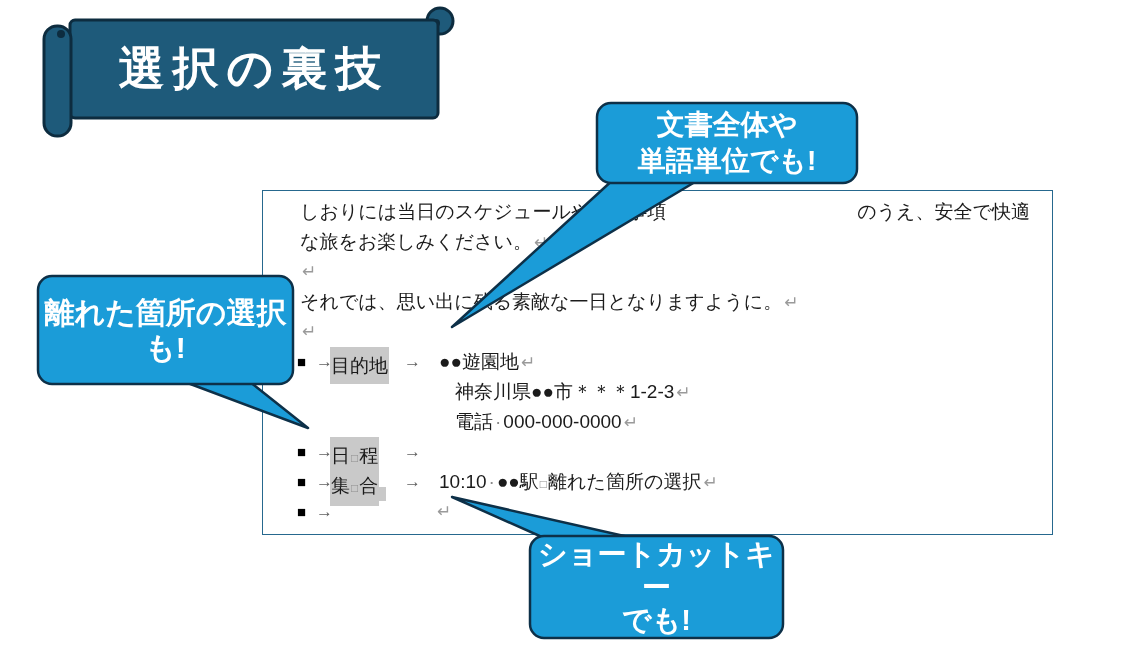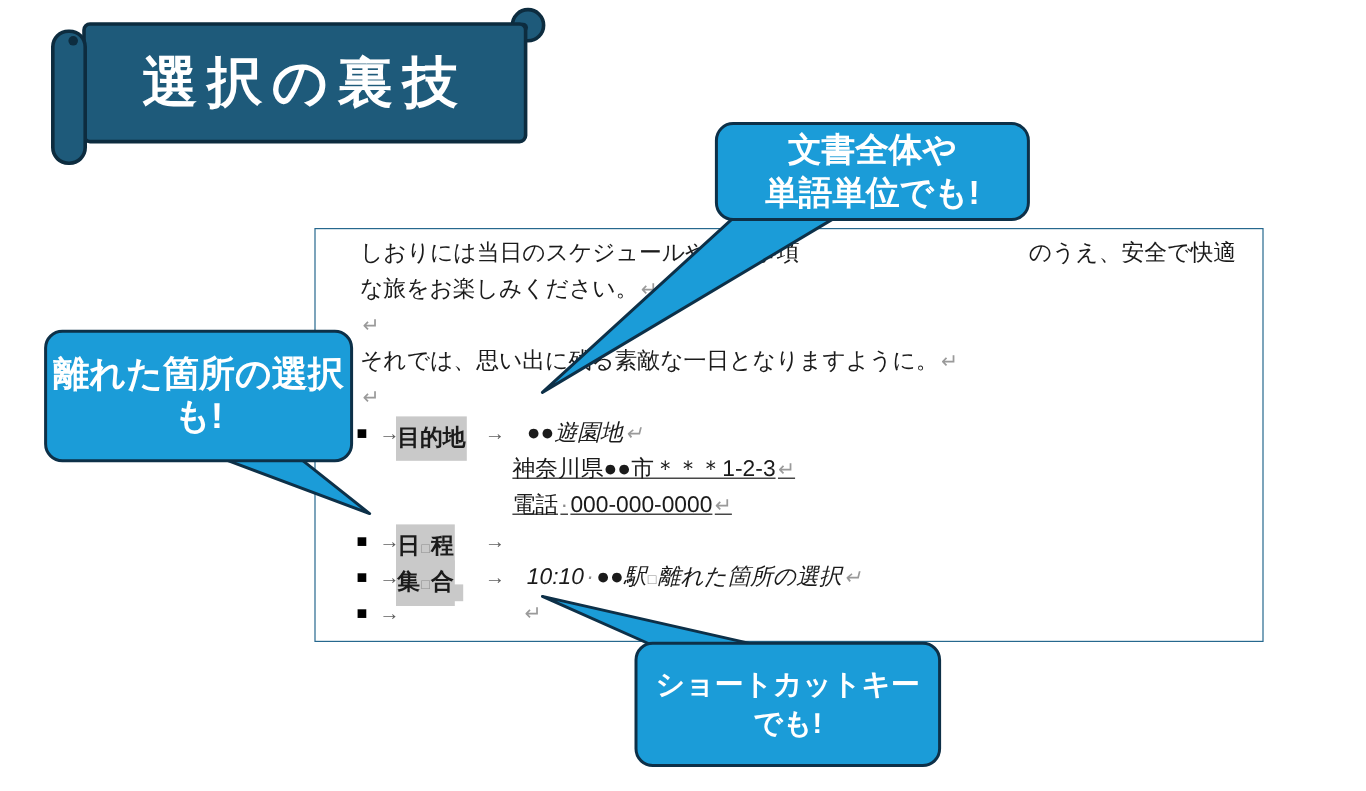--- a/index.html
+++ b/index.html
@@ -17,7 +17,7 @@
   .at176{position:absolute;left:164px;text-decoration:underline;}
   .b-bullet{position:absolute;left:34px;font-size:15px;color:#000;}
   .b-tab1{position:absolute;left:53px;}
-  .b-label{position:absolute;left:67px;font-weight:bold;}
+  .b-label{position:absolute;left:67px;font-weight:normal;}
   .b-tab2{position:absolute;left:141px;}
   .b-value{position:absolute;left:176px;font-style:italic;}
   .tab{color:#5f5f5f;font-size:17px;}

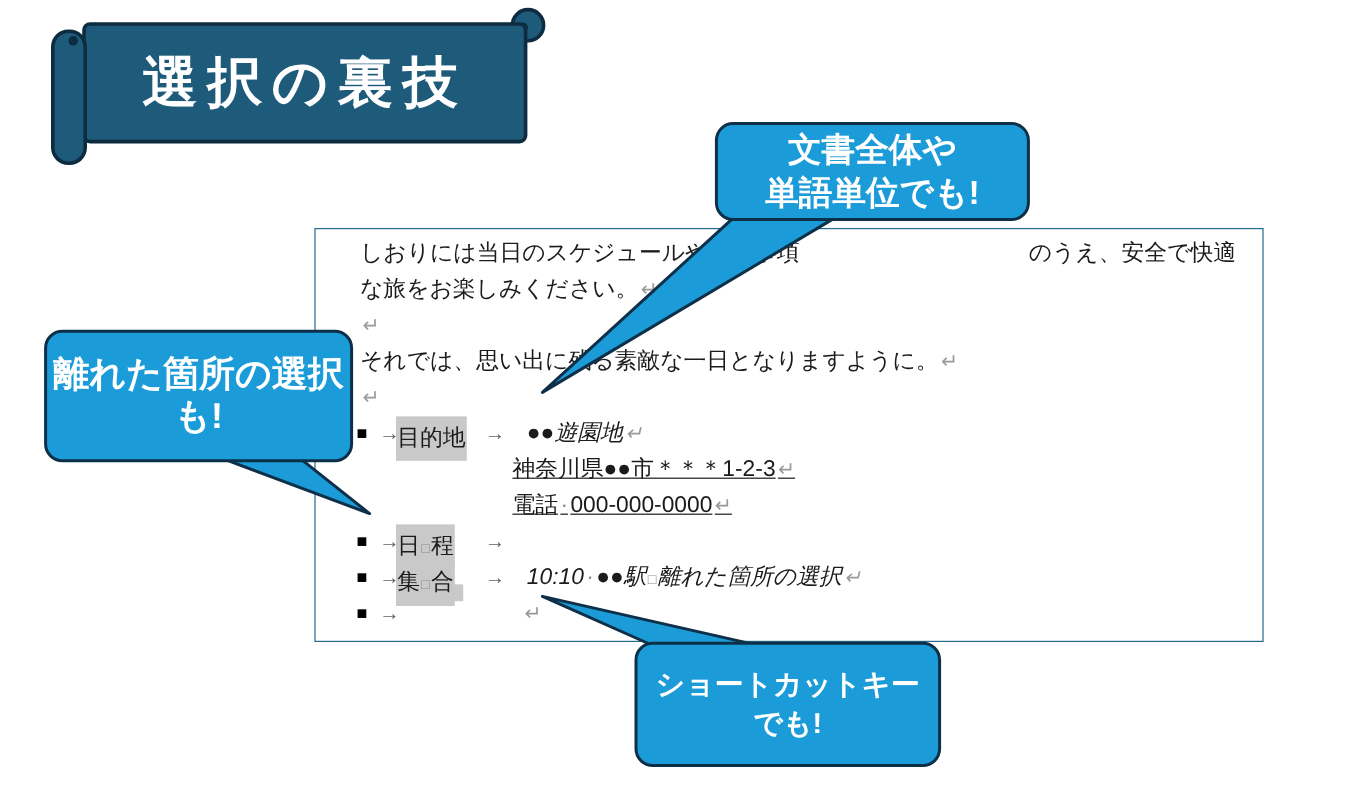--- a/index.html
+++ b/index.html
@@ -19,7 +19,7 @@
   .b-tab1{position:absolute;left:53px;}
   .b-label{position:absolute;left:67px;font-weight:normal;}
   .b-tab2{position:absolute;left:141px;}
-  .b-value{position:absolute;left:176px;font-style:italic;}
+  .b-value{position:absolute;left:176px;}
   .tab{color:#5f5f5f;font-size:17px;}
   .ret{color:#9a9a9a;font-size:17px;margin-left:2px;}
   .sp{color:#8f8f8f;font-size:12px;padding:0 1px;}

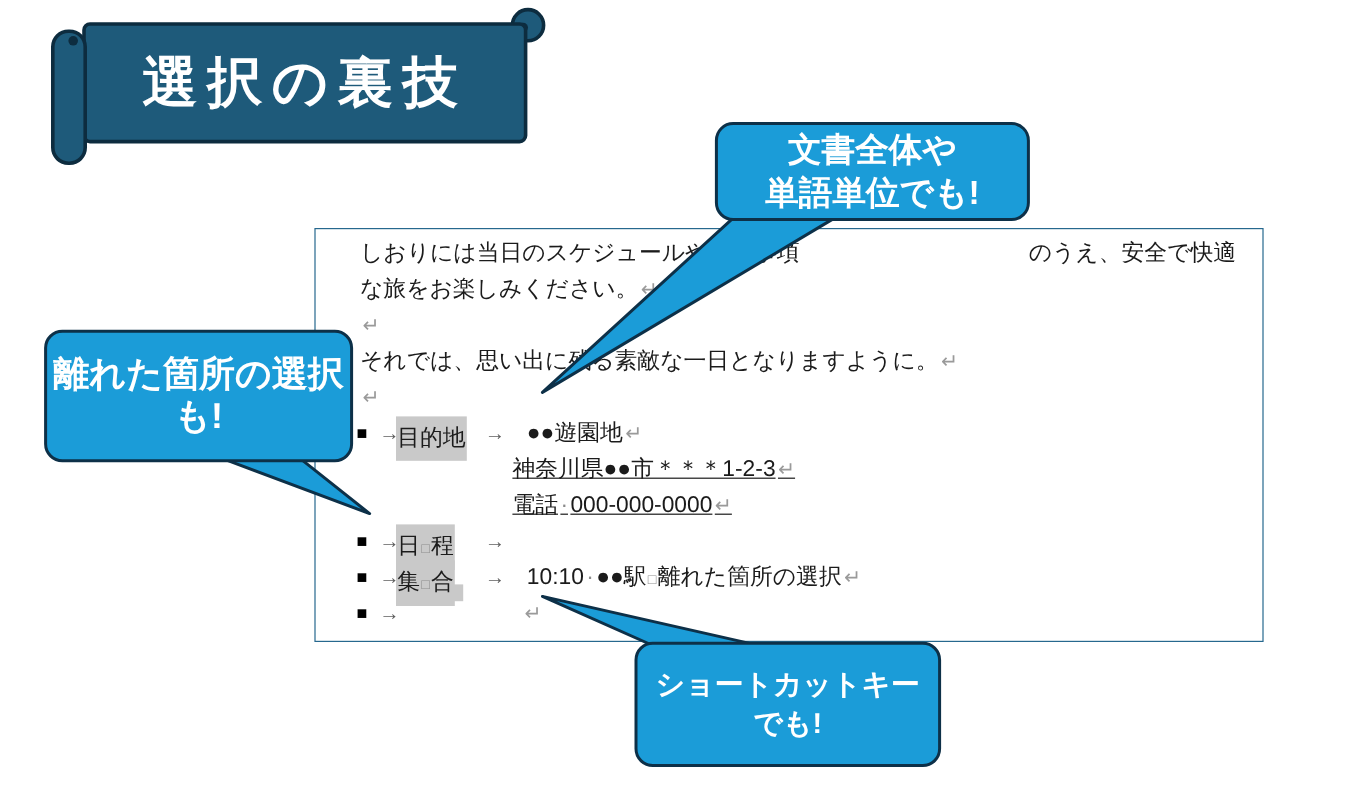--- a/index.html
+++ b/index.html
@@ -14,7 +14,7 @@
   .seg-left{position:absolute;left:37px;}
   .seg-right{position:absolute;right:22px;margin-left:48px;}
   .at37{position:absolute;left:37px;}
-  .at176{position:absolute;left:164px;text-decoration:underline;}
+  .at176{position:absolute;left:192px;}
   .b-bullet{position:absolute;left:34px;font-size:15px;color:#000;}
   .b-tab1{position:absolute;left:53px;}
   .b-label{position:absolute;left:67px;font-weight:normal;}

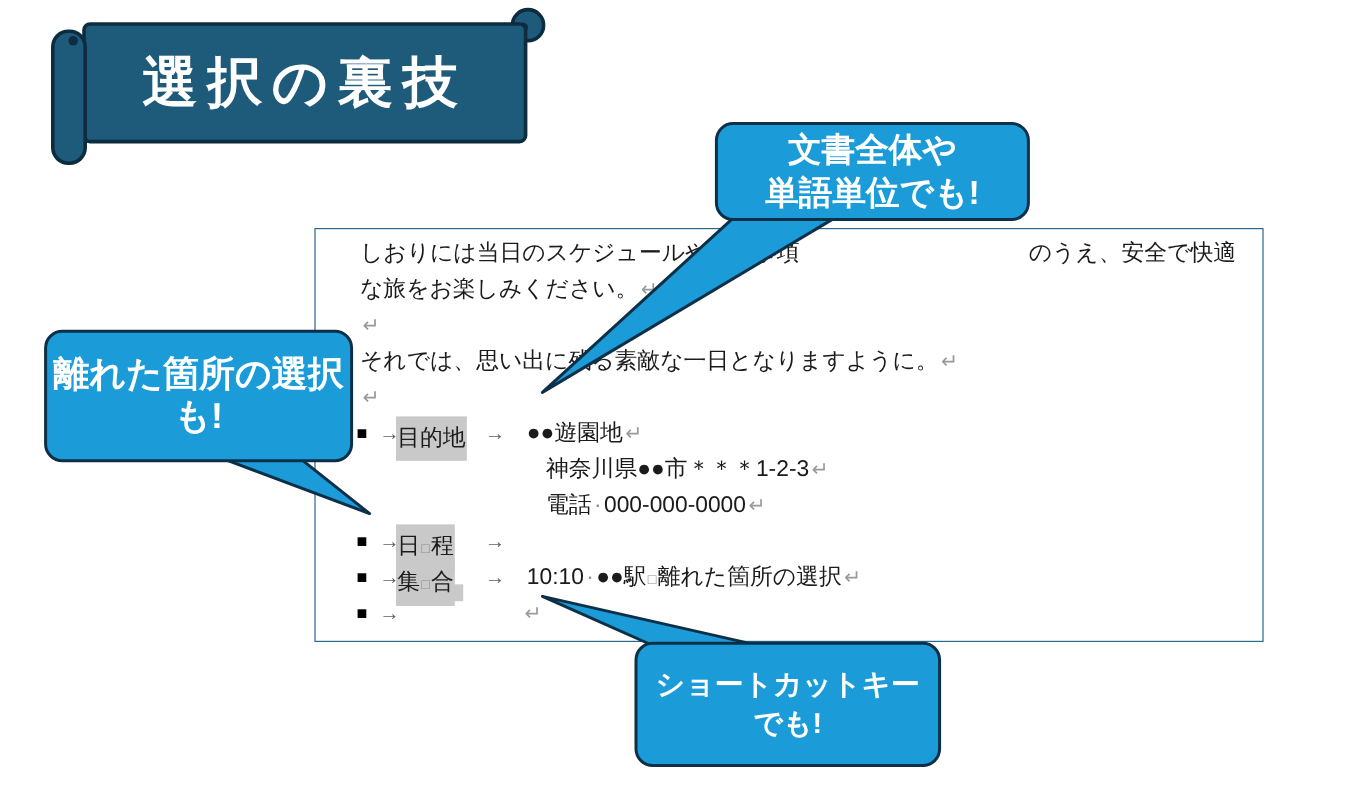--- a/index.html
+++ b/index.html
@@ -42,7 +42,7 @@
                 color:#fff;font-weight:bold;text-align:center;}
   .ct-top{left:157px;top:3px;width:260px;height:80px;font-size:28px;line-height:36px;}
   .ct-left{left:13px;top:6px;width:255px;height:108px;font-size:30px;line-height:35px;}
-  .ct-bottom{left:90px;top:56px;width:253px;height:102px;font-size:24px;line-height:33px;}
+  .ct-bottom{left:90px;top:56px;width:253px;height:102px;font-size:29px;line-height:33px;}
 </style>
 </head>
 <body>

